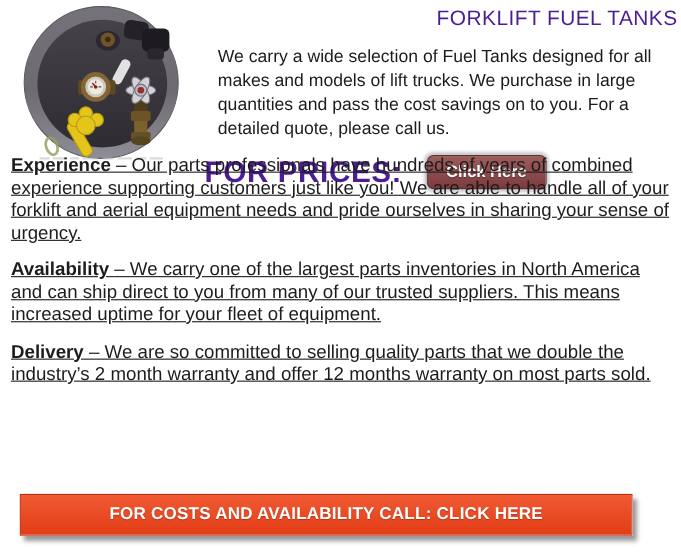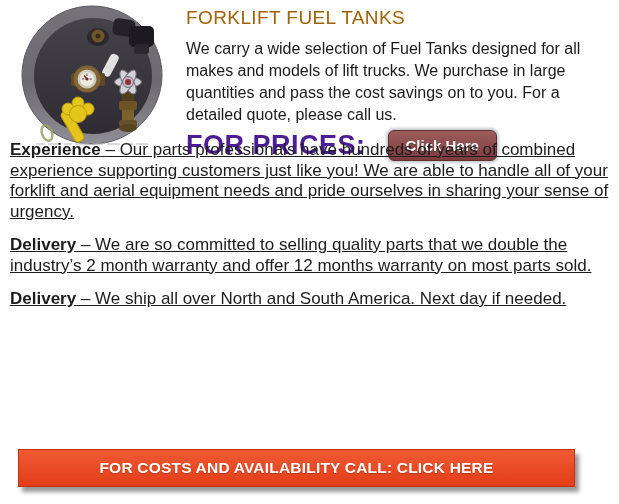--- a/index.html
+++ b/index.html
@@ -22,7 +22,7 @@
   }
   .page-title {
     font-size: 19px; font-weight: 400; letter-spacing: 0.4px;
-    color: #a16207; margin: 0 0 9px 0;
+    color: #4c1d95; margin: 0 0 9px 0; text-align: right;
   }
   .intro {
     font-size: 16px; line-height: 22px; margin: 0; color: #1b1b1b;

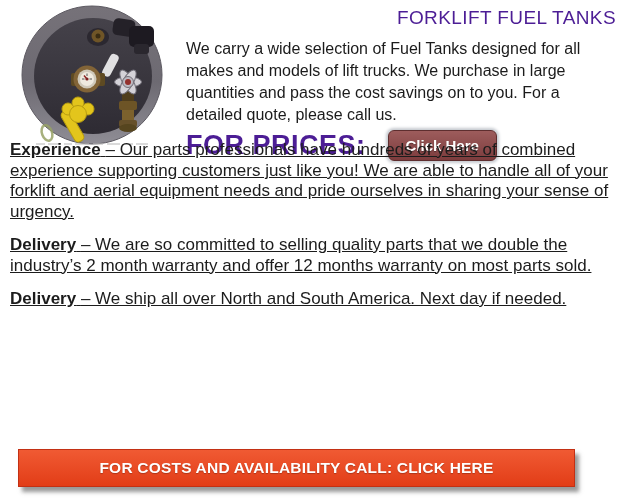--- a/index.html
+++ b/index.html
@@ -25,7 +25,7 @@
     color: #4c1d95; margin: 0 0 9px 0; text-align: right;
   }
   .intro {
-    font-size: 16px; line-height: 22px; margin: 0; color: #1b1b1b;
+    font-size: 16px; line-height: 22px; margin: 12px; color: #1b1b1b;
   }
   .prices-row {
     margin-top: 4px;

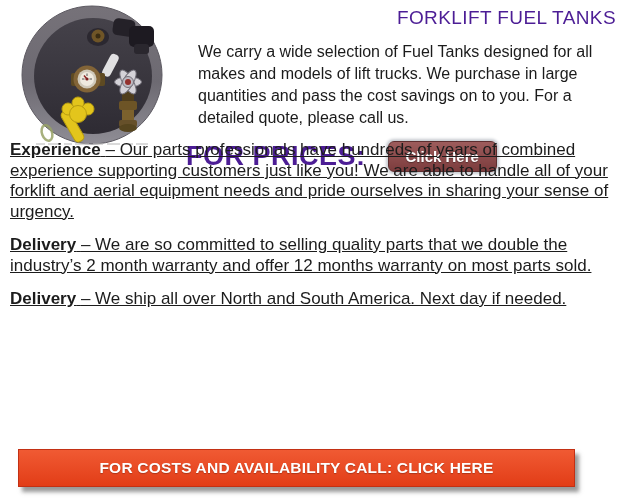--- a/index.html
+++ b/index.html
@@ -166,6 +166,7 @@
 
 <div class="sections">
   <p class="section"><b>Experience</b> <span>– Our parts professionals have hundreds of years of combined experience supporting customers just like you!  We are able to handle all of your forklift and aerial equipment needs and pride ourselves in sharing your sense of urgency.</span></p>
+  <p class="section"><b>Availability</b> <span>– We carry one of the largest parts inventories in North America and can ship direct to you from many of our trusted suppliers.  This means increased uptime for your fleet of equipment.</span></p>
   <p class="section"><b>Delivery</b> <span>– We are so committed to selling quality parts that we double the industry’s 2 month warranty and offer 12 months warranty on most parts sold.</span></p>
   <p class="section"><b>Delivery</b> <span>– We ship all over North and South America.  Next day if needed.</span></p>
 </div>

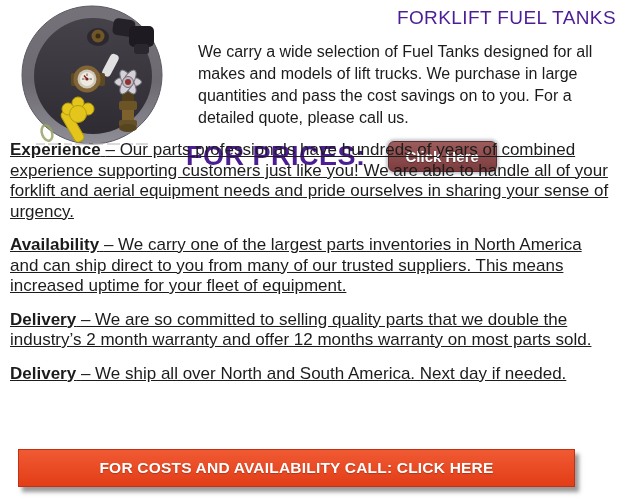--- a/index.html
+++ b/index.html
@@ -168,7 +168,6 @@
   <p class="section"><b>Experience</b> <span>– Our parts professionals have hundreds of years of combined experience supporting customers just like you!  We are able to handle all of your forklift and aerial equipment needs and pride ourselves in sharing your sense of urgency.</span></p>
   <p class="section"><b>Availability</b> <span>– We carry one of the largest parts inventories in North America and can ship direct to you from many of our trusted suppliers.  This means increased uptime for your fleet of equipment.</span></p>
   <p class="section"><b>Delivery</b> <span>– We are so committed to selling quality parts that we double the industry’s 2 month warranty and offer 12 months warranty on most parts sold.</span></p>
-  <p class="section"><b>Delivery</b> <span>– We ship all over North and South America.  Next day if needed.</span></p>
 </div>
 
 <div class="banner">

